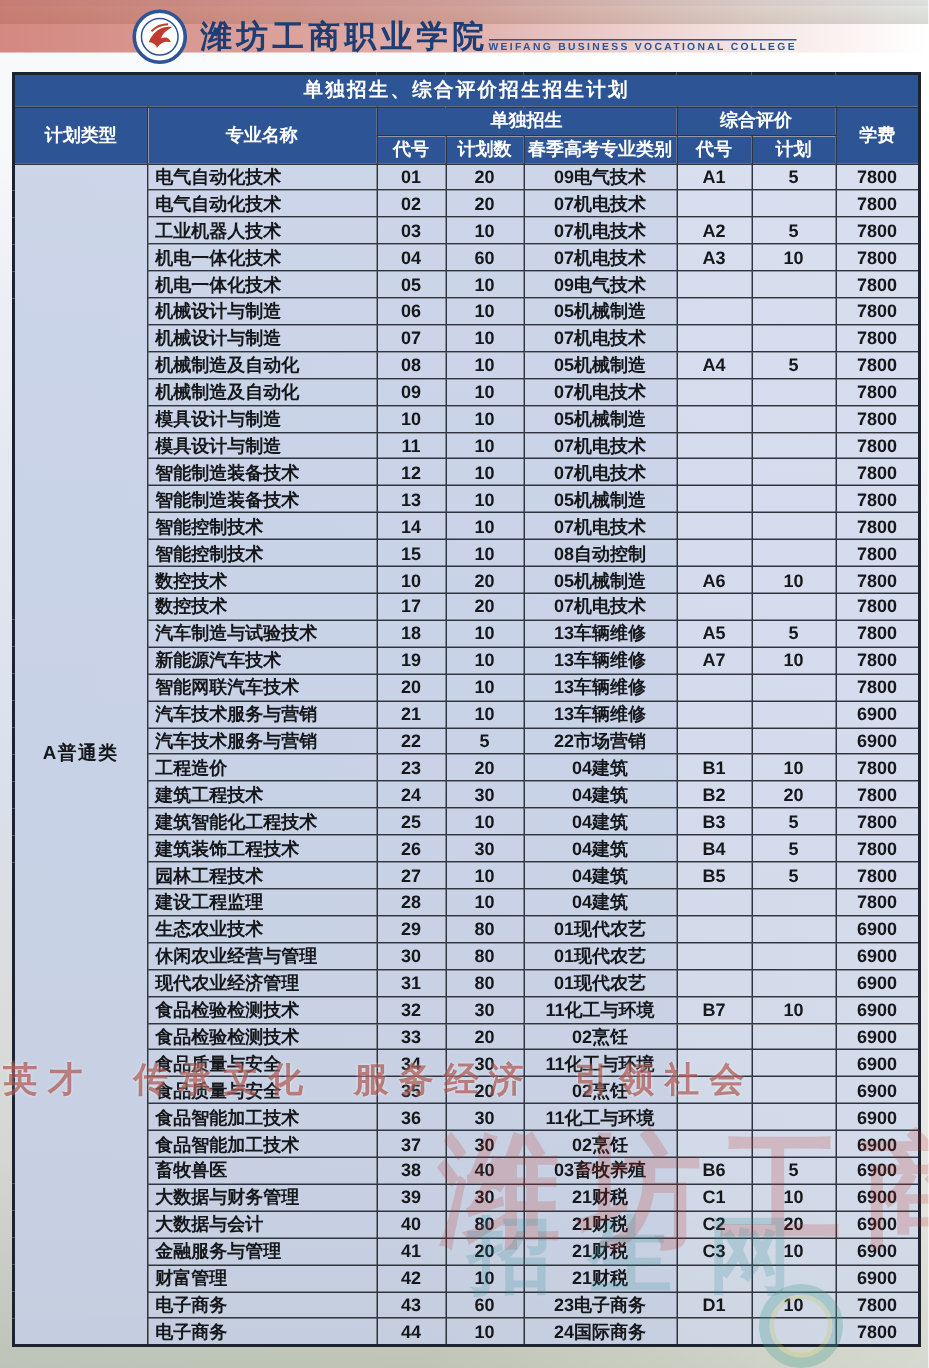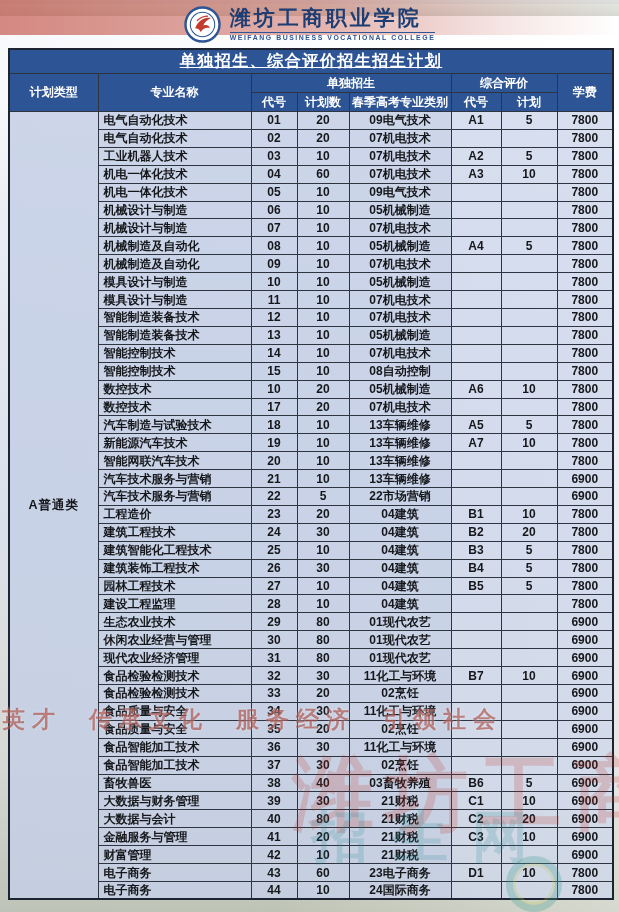--- a/index.html
+++ b/index.html
@@ -38,7 +38,7 @@
     display:flex; align-items:center; justify-content:center; gap:9px;
   }
   .emblem { width:37px; height:37px; flex:0 0 auto; }
-  .names { display:flex; flex-direction:column; align-items:flex-start; }
+  .names { display:flex; flex-direction:row; align-items:flex-end; }
   .cn-name {
     font-family:"DejaVu Serif", serif;
     font-size:21px; font-weight:bold; color:#1d3d73; letter-spacing:3px;

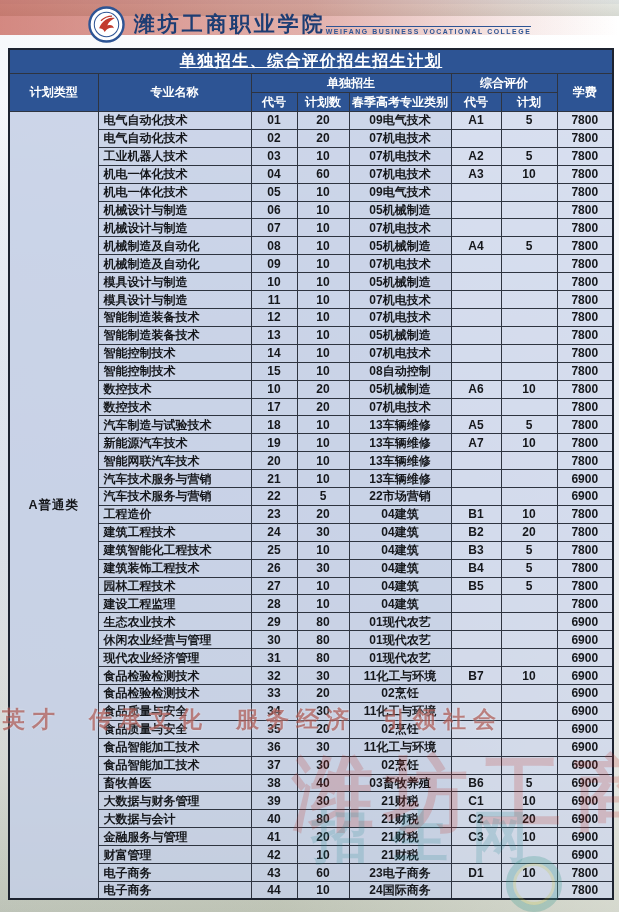--- a/index.html
+++ b/index.html
@@ -59,7 +59,7 @@
   .admission th, .admission td { border:1px solid #2e3440; overflow:hidden; white-space:nowrap; }
   .title-row th {
     height:22px; background:#2d5494; color:#fff;
-    font-size:16px; font-weight:bold; letter-spacing:1.5px; text-align:center;text-decoration:underline;
+    font-size:13px; font-weight:bold; letter-spacing:1.5px; text-align:center;
   }
   .hdr th {
     background:#2d5494; color:#fff; font-size:12px; font-weight:bold;

